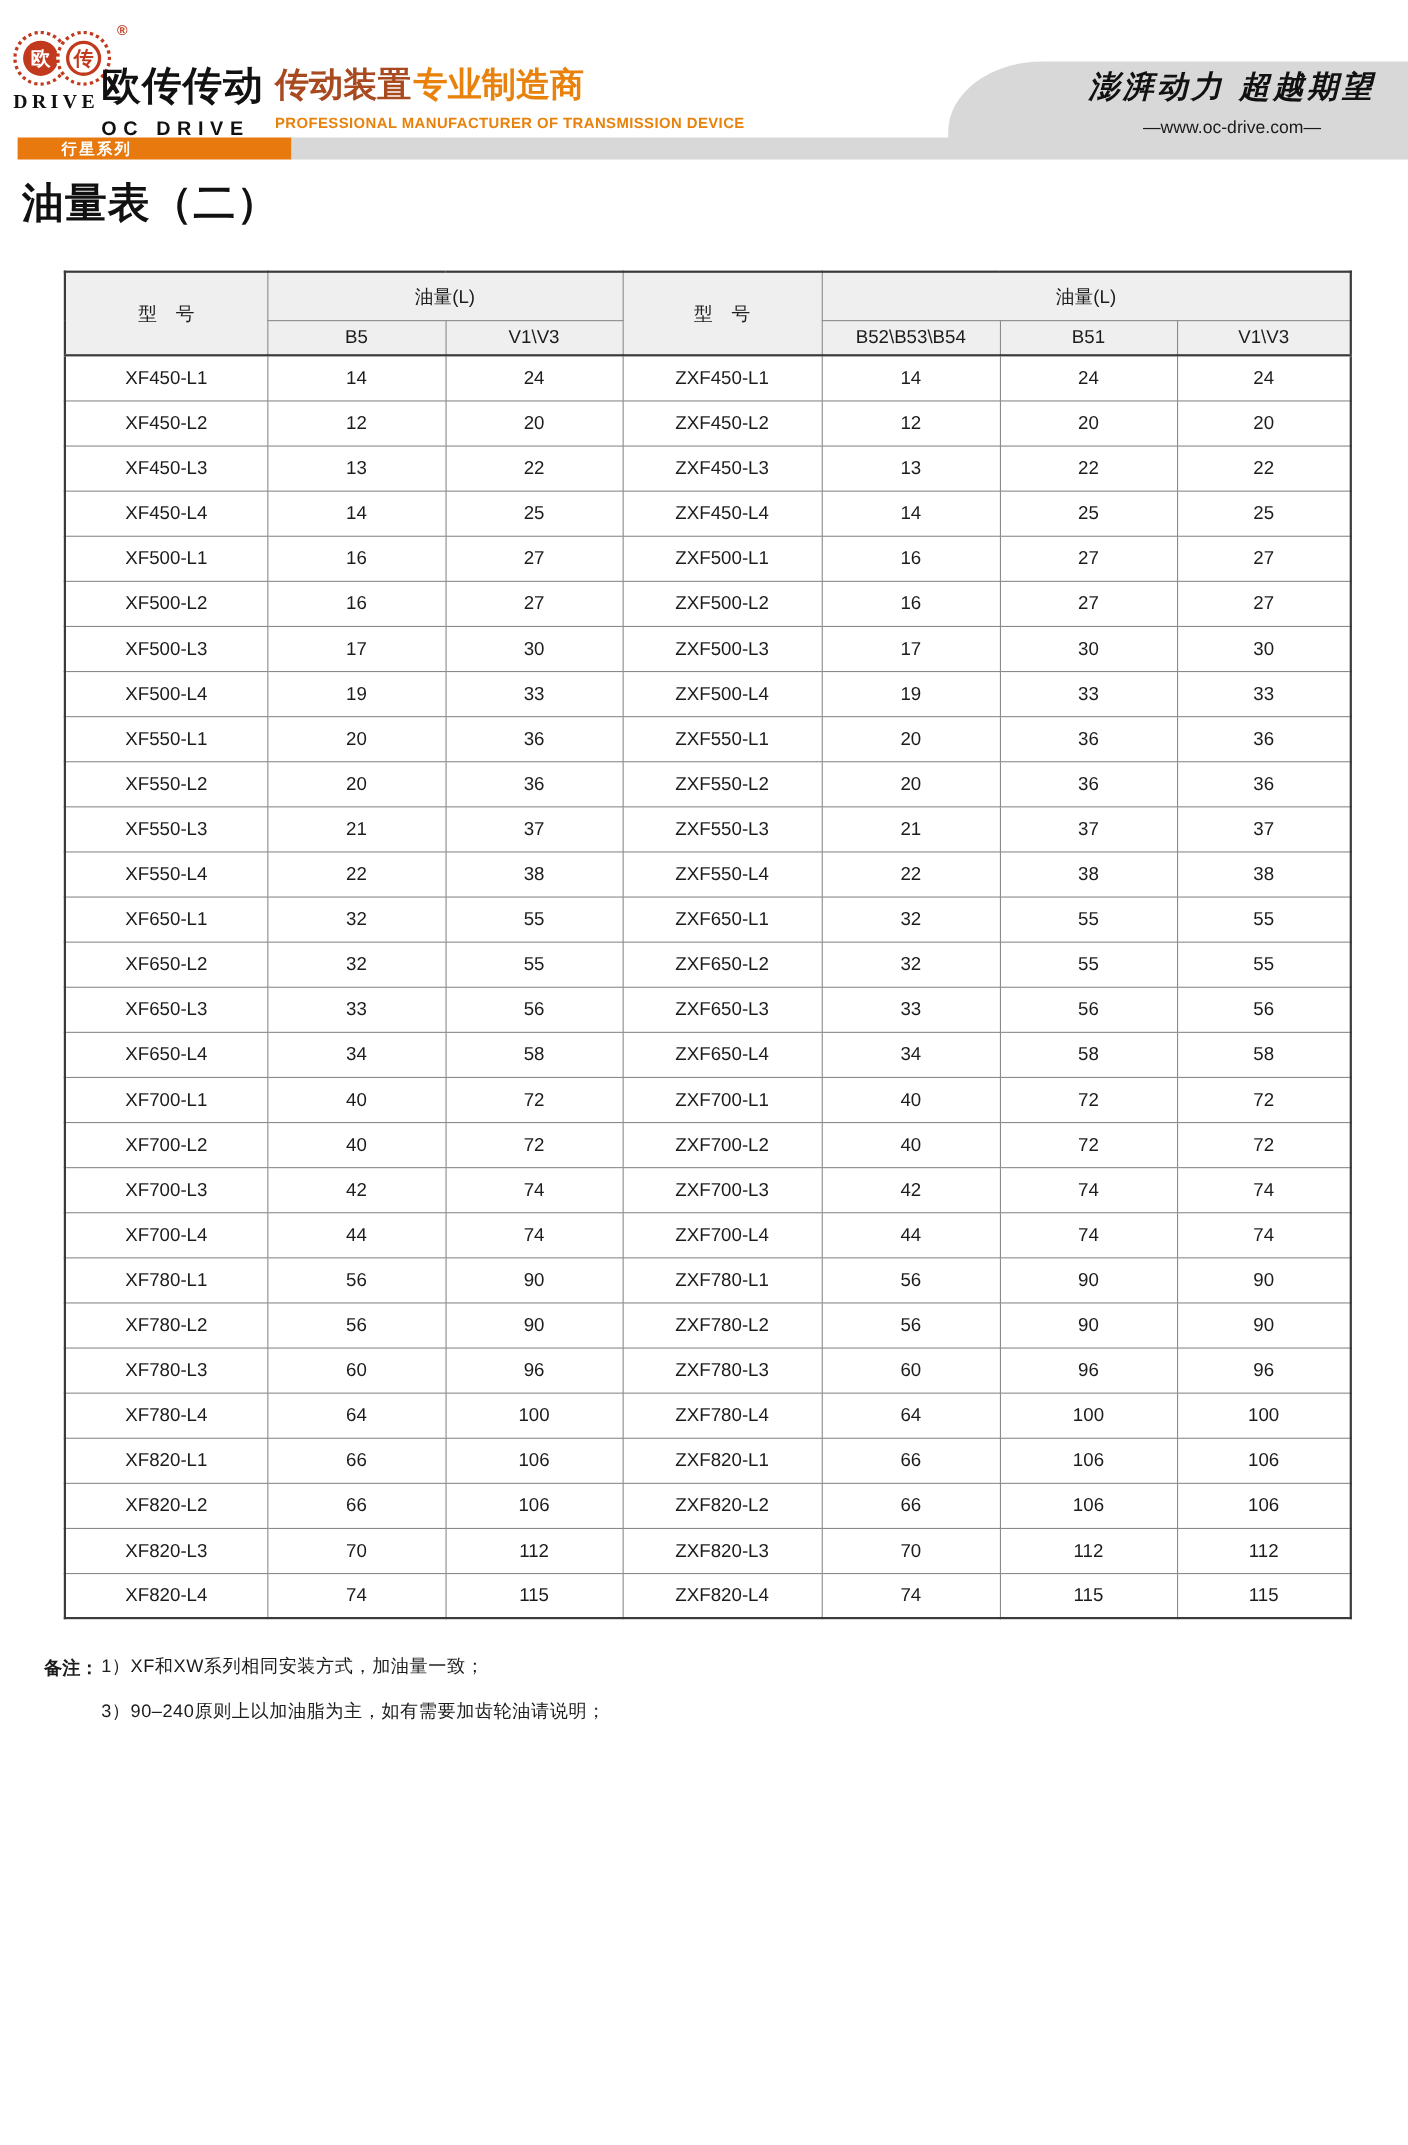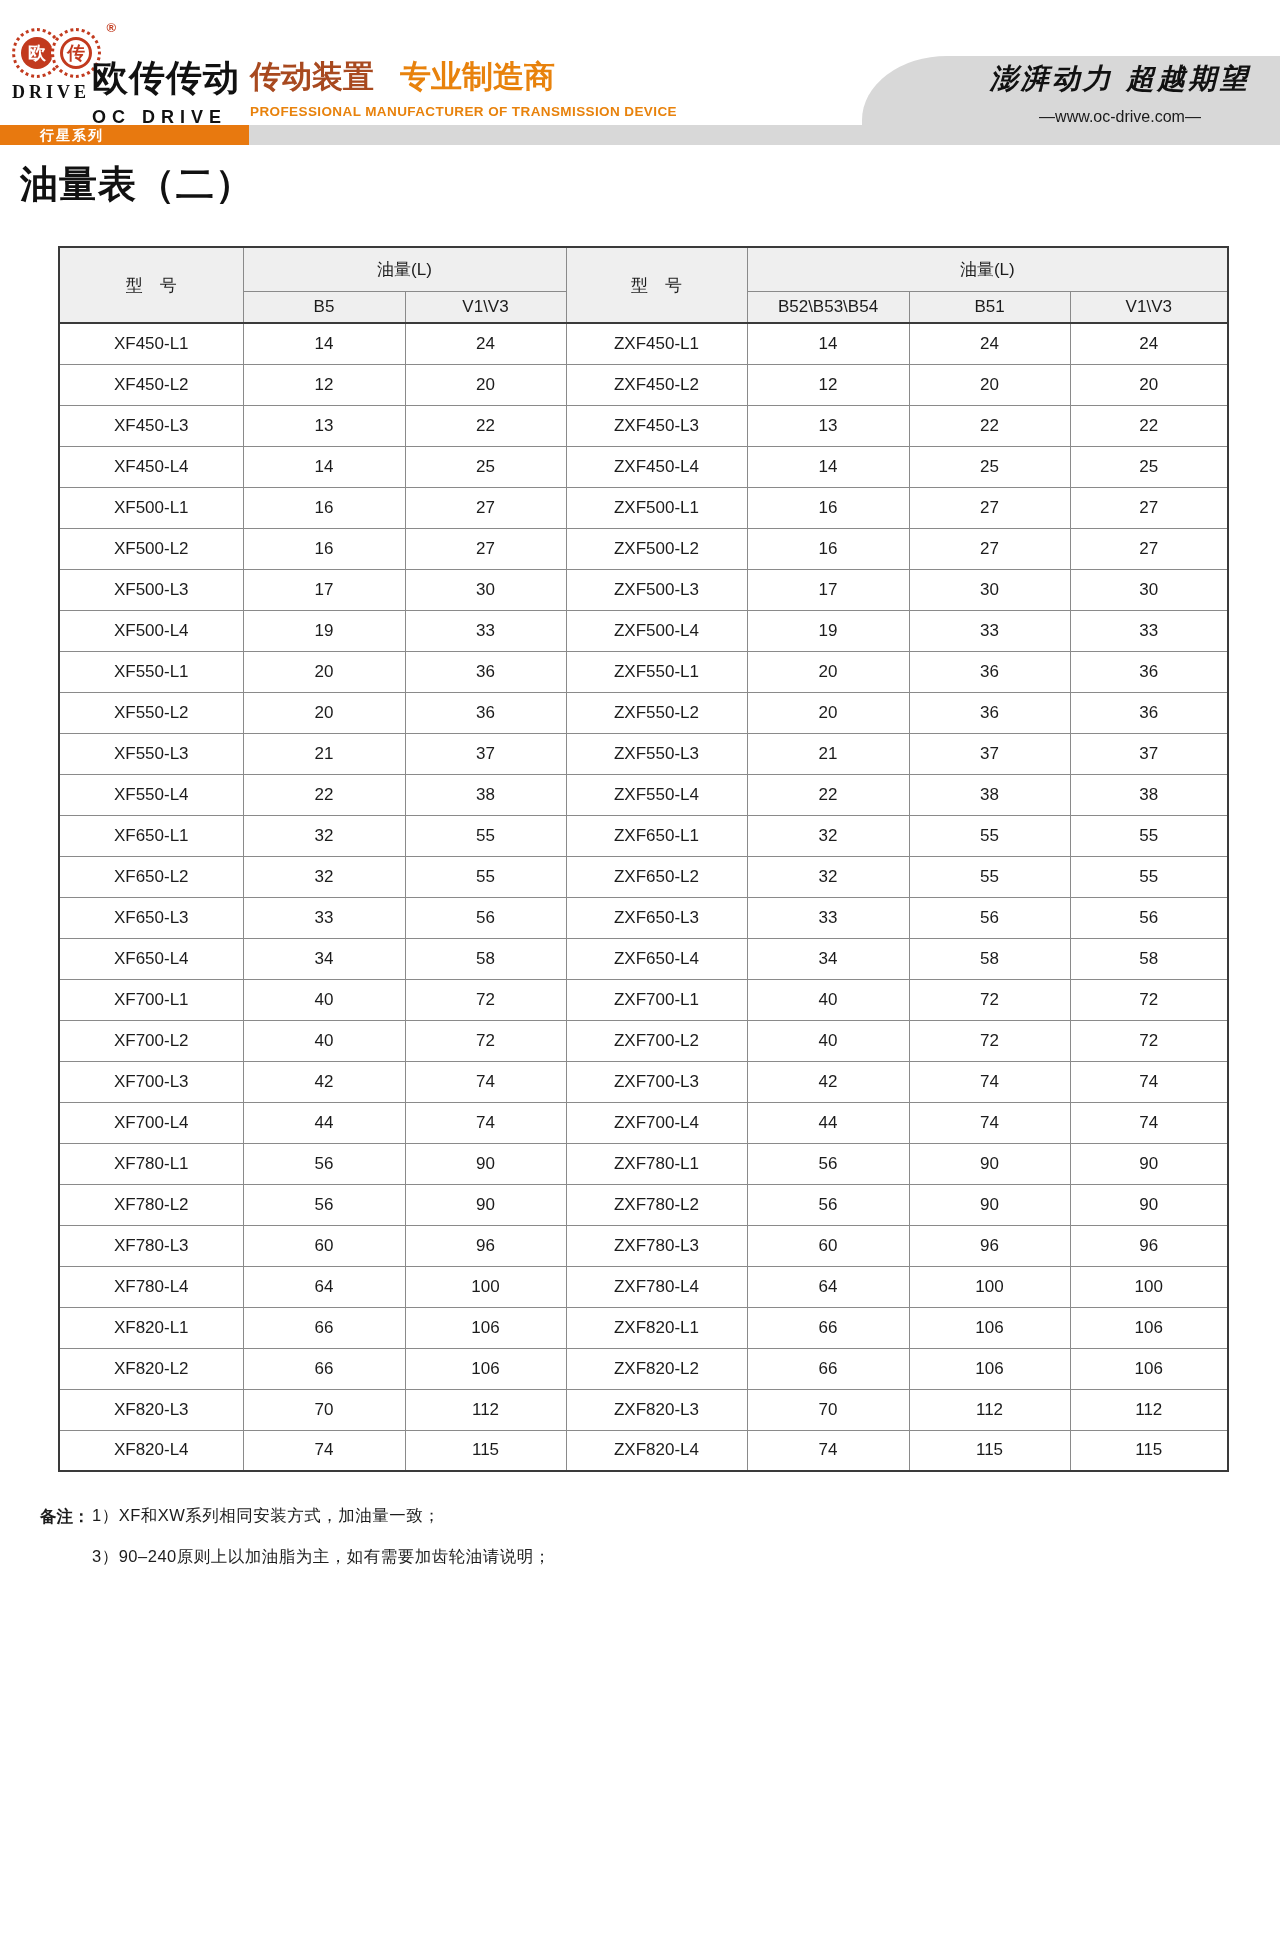--- a/index.html
+++ b/index.html
@@ -52,7 +52,7 @@
   .slogan { position:absolute; left:250px; top:56px; }
   .slogan-cn { font-size:31px; font-weight:bold; white-space:nowrap; }
   .slogan-cn .s1 { color:#a8491f; }
-  .slogan-cn .s2 { color:#e8820c; margin-left:26px; }
+  .slogan-cn .s2 { color:#e8820c; margin-left:2px; }
   .slogan-en { margin-top:6px; font-size:13.5px; font-weight:bold; color:#e8820c; letter-spacing:0.4px; white-space:nowrap; }
 
   

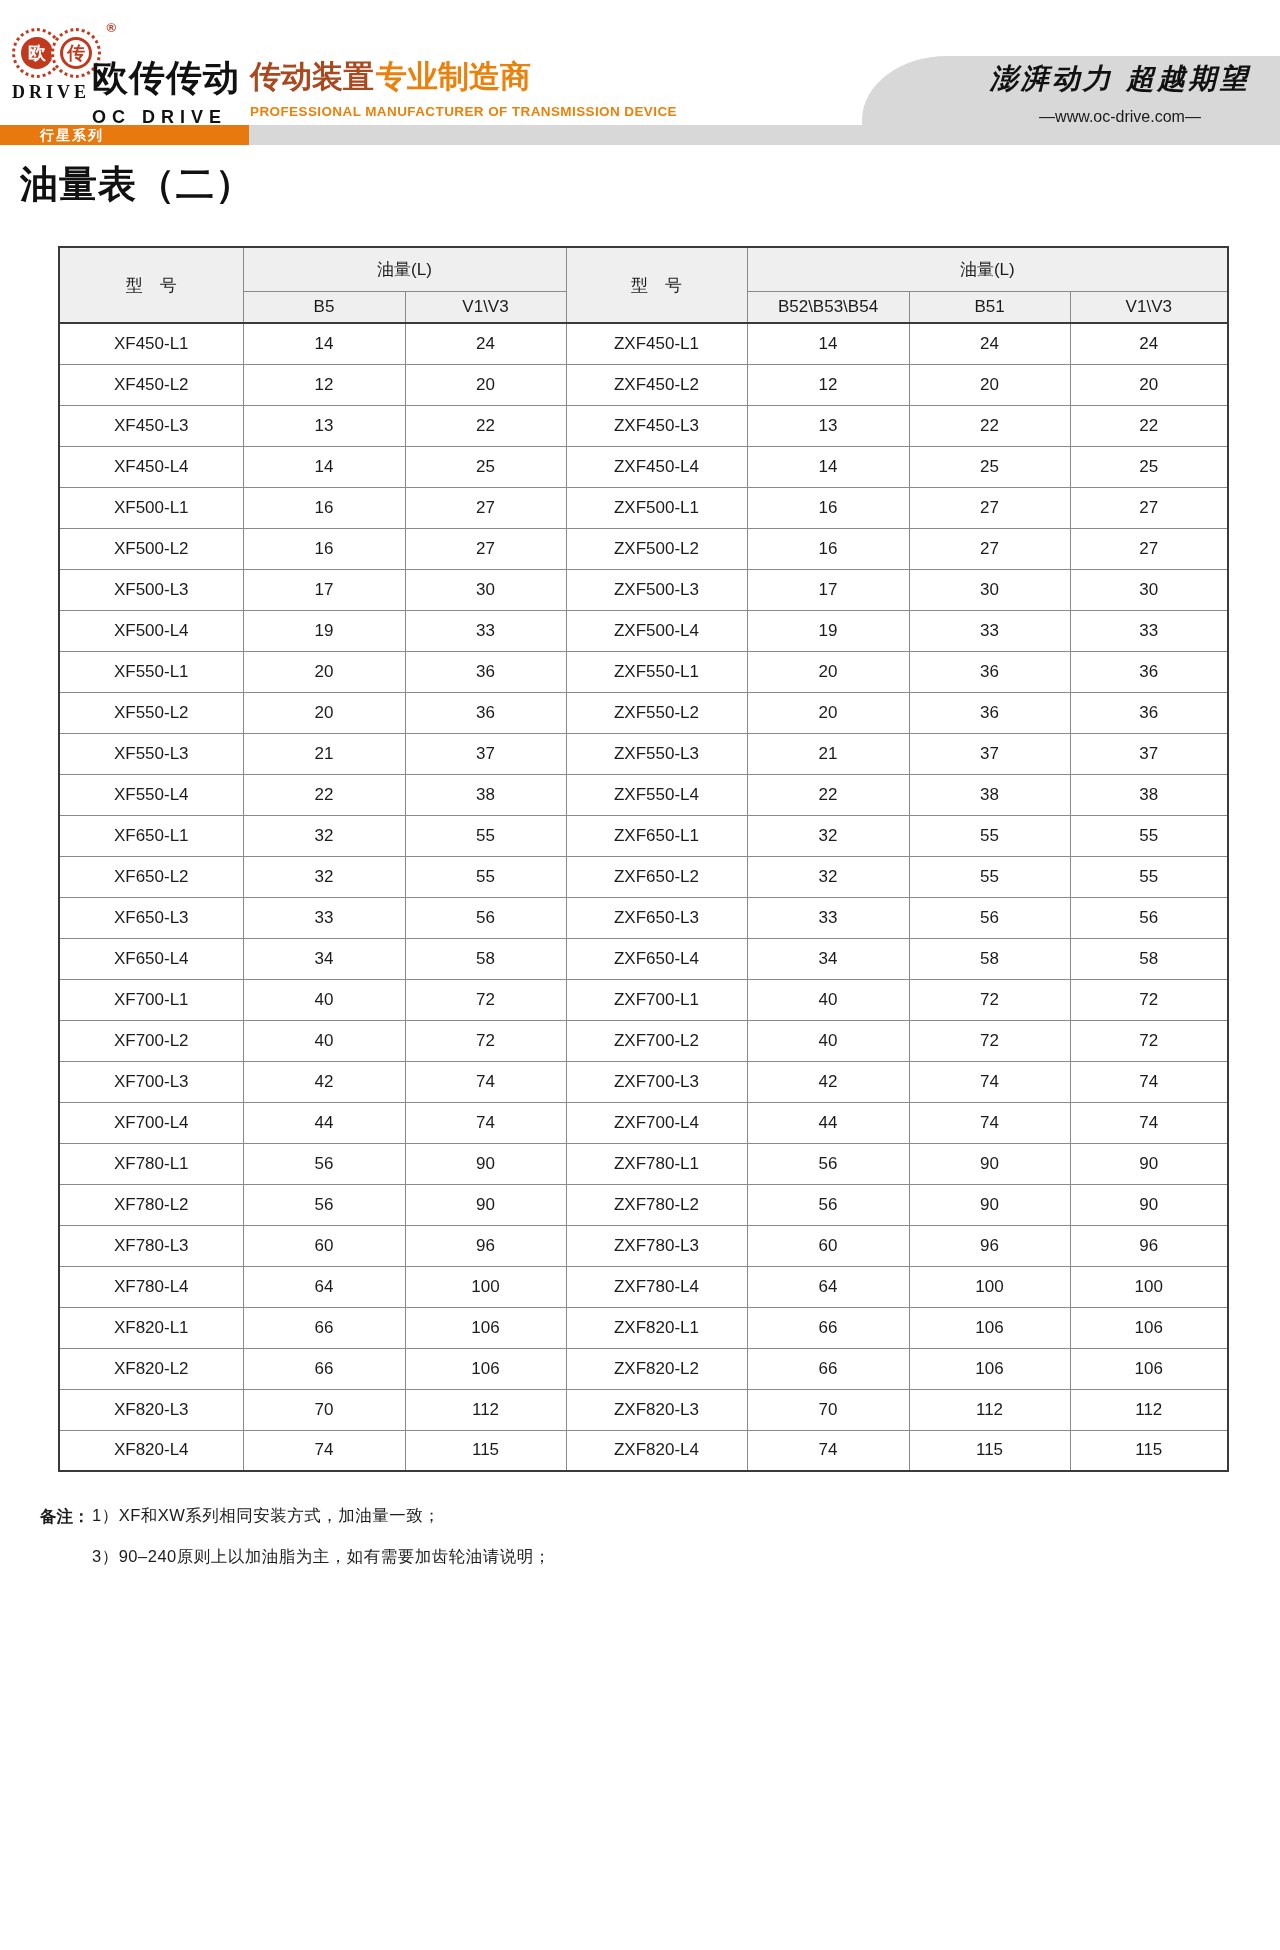--- a/index.html
+++ b/index.html
@@ -56,7 +56,7 @@
   .slogan-en { margin-top:6px; font-size:13.5px; font-weight:bold; color:#e8820c; letter-spacing:0.4px; white-space:nowrap; }
 
   
-  .tag-bar { position:absolute; top:125px; left:0; width:100%; height:32px; display:flex; }
+  .tag-bar { position:absolute; top:125px; left:0; width:100%; height:32px; display:flex;padding-left:16px; }
   .tag-orange {
     width:249px; height:20px; background:#e8790f; color:#fff;
     font-size:14px; font-weight:bold; letter-spacing:2px;

